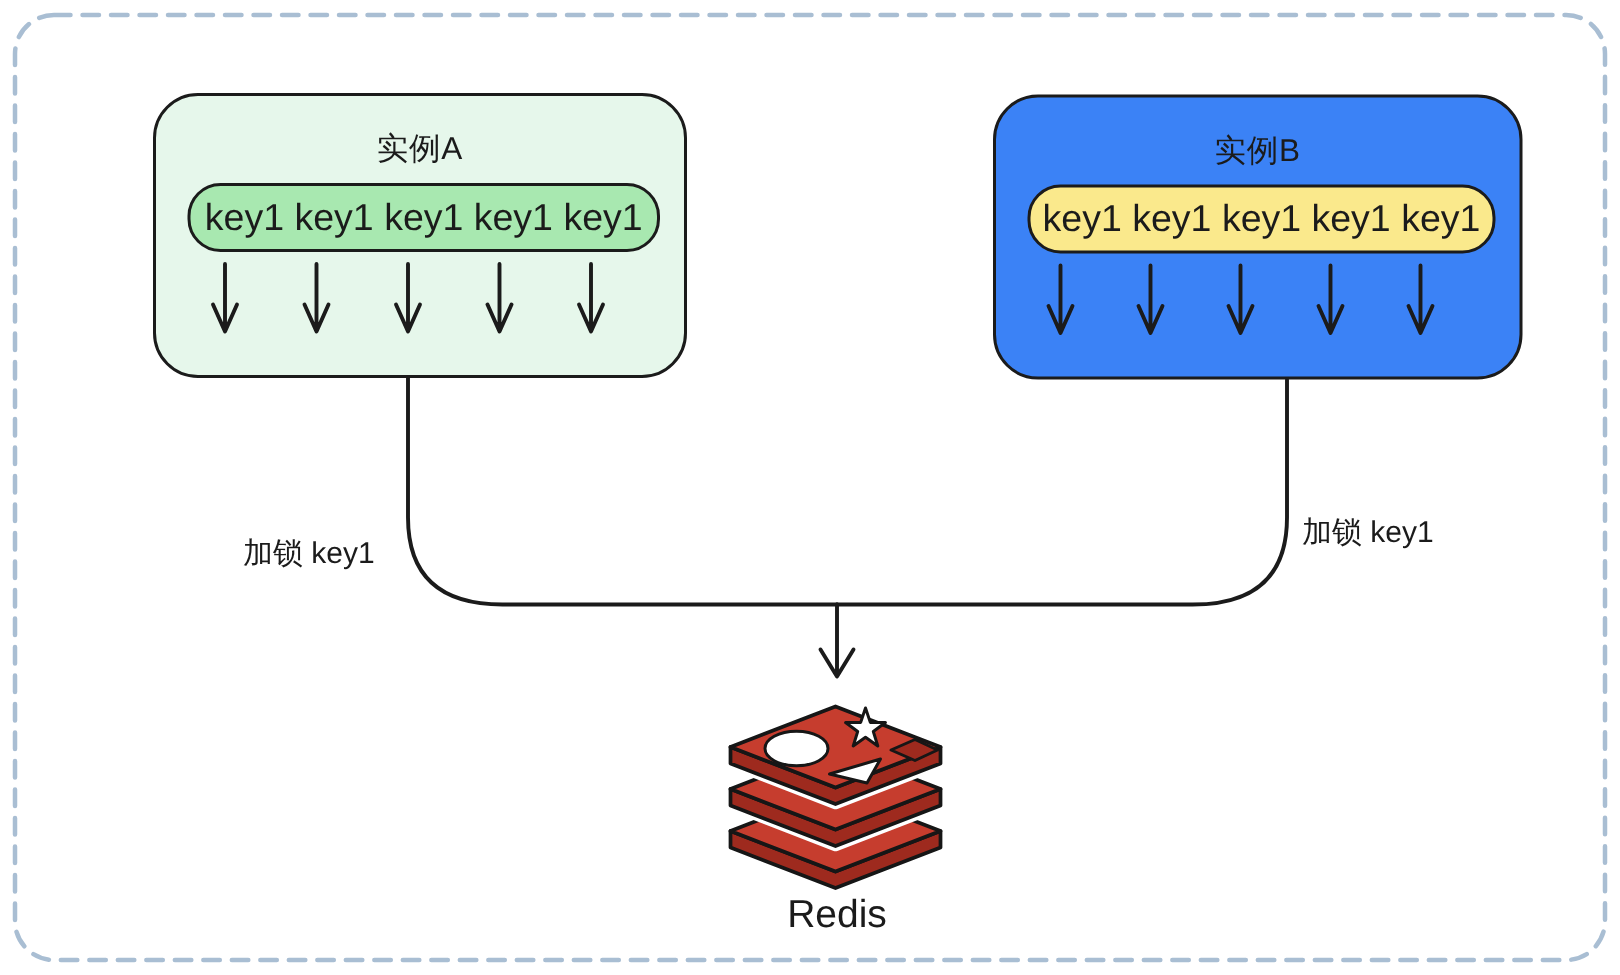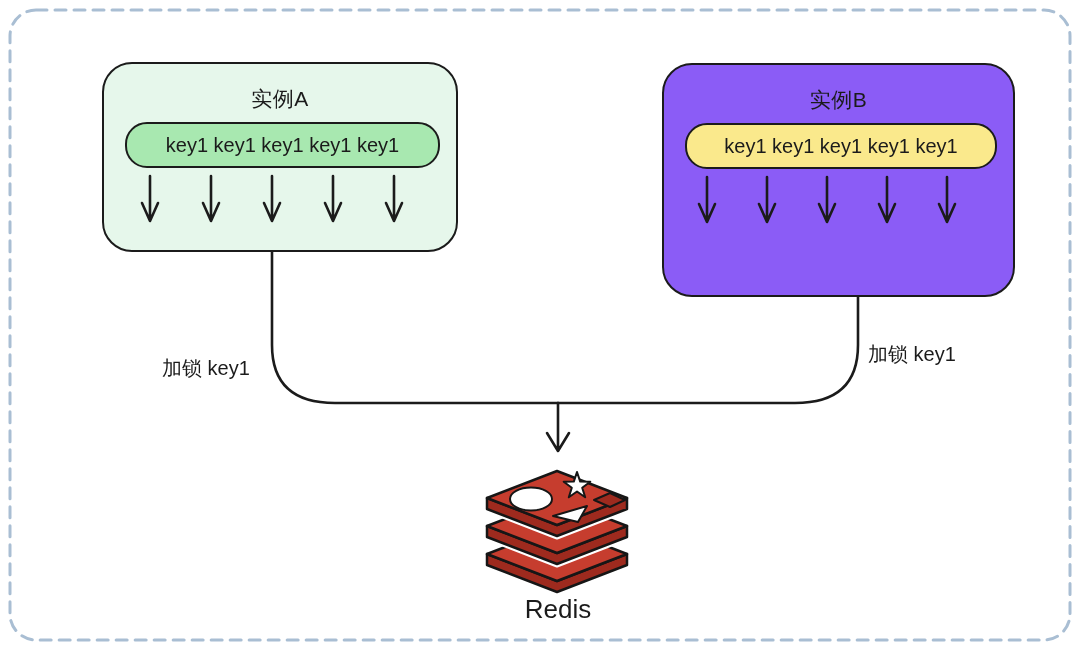--- a/index.html
+++ b/index.html
@@ -13,7 +13,7 @@
     position:absolute;border:2.5px solid #1b1b1b;border-radius:30px;box-sizing:border-box;
   }
   .instance-a{left:102px;top:62px;width:356px;height:190px;background:#e6f7eb;}
-  .instance-b{left:662px;top:63px;width:353px;height:234px;background:#8b5cf6;}
+  .instance-b{left:662px;top:63px;width:353px;height:190px;background:#3b82f6;}
   .instance-title{
     position:absolute;left:0;right:0;top:21px;text-align:center;
     font-size:21px;letter-spacing:.5px;

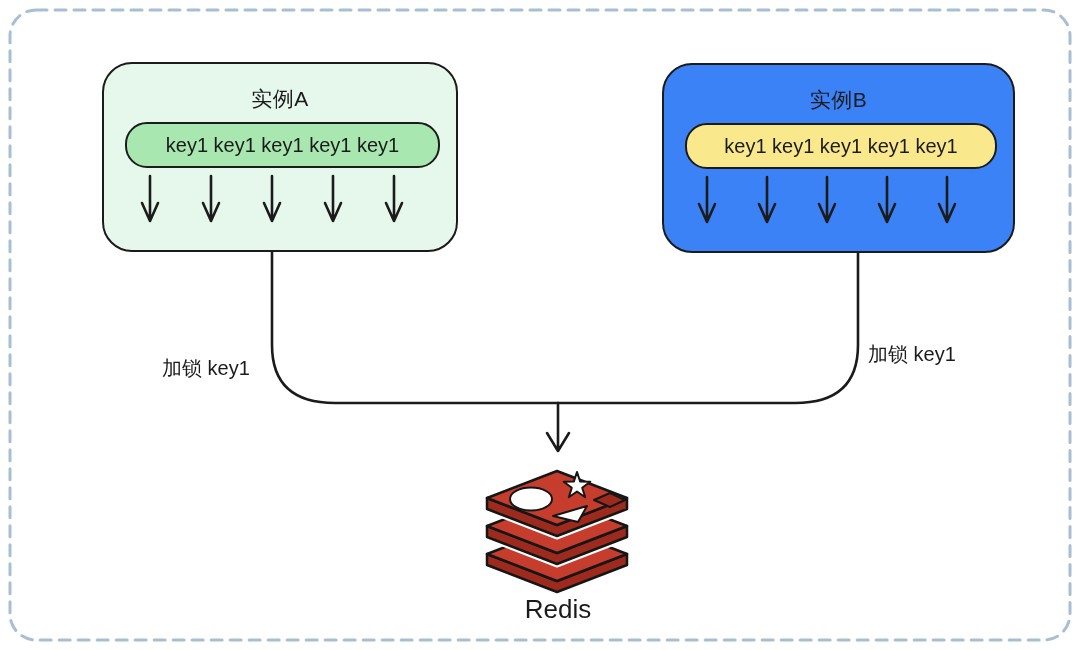--- a/index.html
+++ b/index.html
@@ -22,7 +22,7 @@
     position:absolute;left:21px;top:58px;height:46px;box-sizing:border-box;
     border:2.5px solid #1b1b1b;border-radius:22px;
     display:flex;align-items:center;justify-content:center;
-    font-size:20px;
+    font-size:25px;
   }
   .instance-a .key-box{width:315px;background:#a8e8b0;}
   .instance-b .key-box{width:312px;background:#fae98c;}

